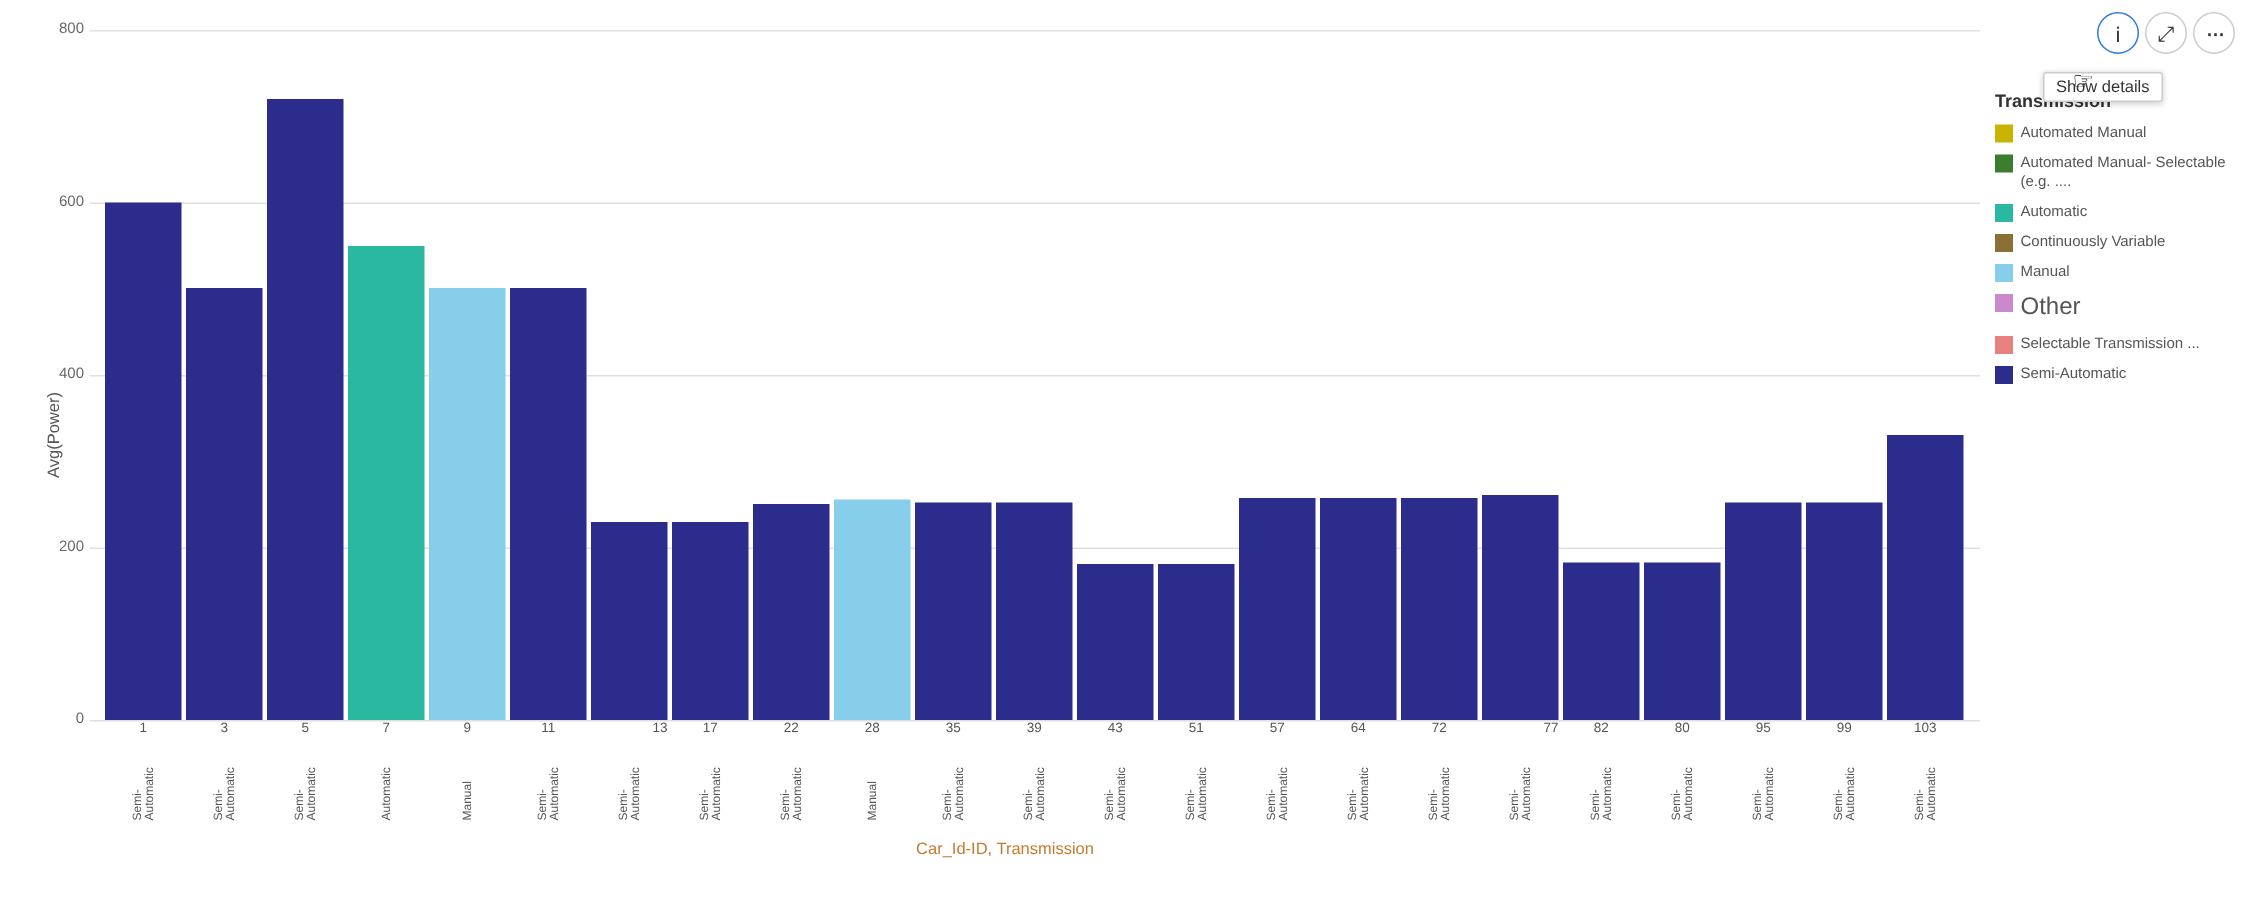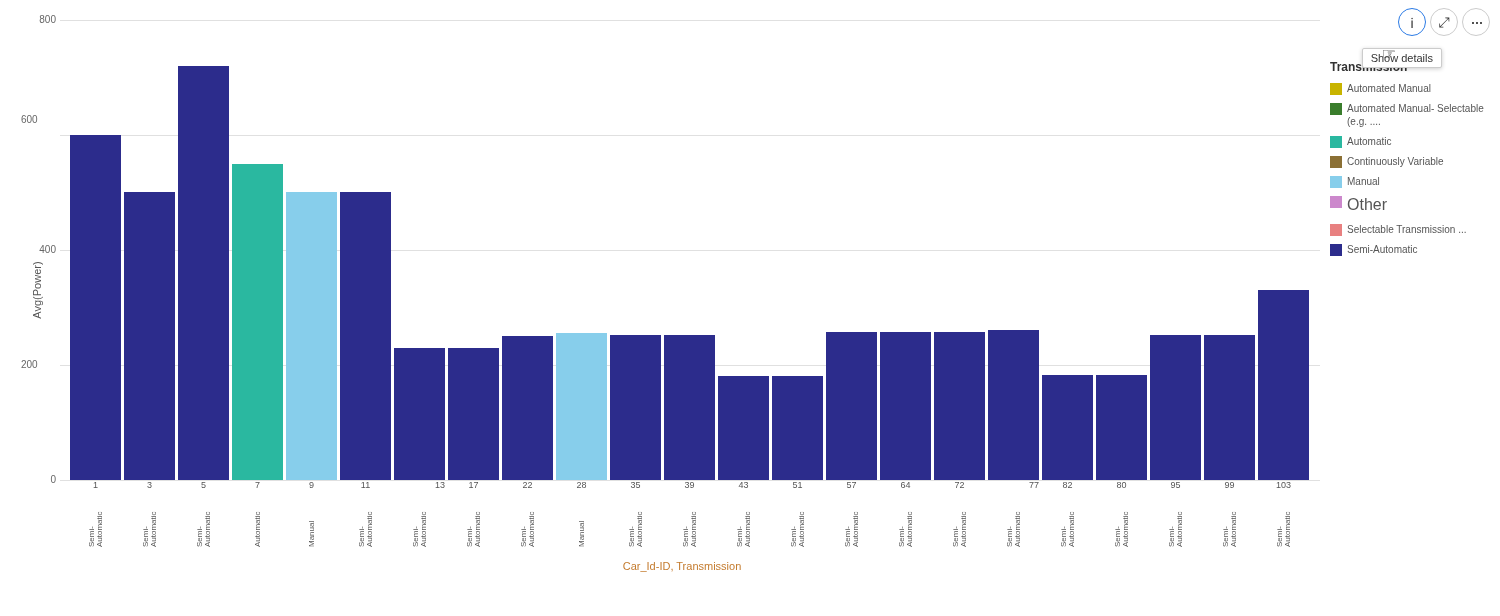--- a/index.html
+++ b/index.html
@@ -116,7 +116,7 @@
     <div style="position: absolute; left: 0px; right: 0px; top: 230px; height: 1px; background: rgb(224, 224, 224);"></div>
     <div style="position: absolute; right: calc(100% + 4px); top: 224px; font-size: 10px; color: rgb(102, 102, 102); text-align: right; width: 35px;">400</div>
     <div style="position: absolute; left: 0px; right: 0px; top: 115px; height: 1px; background: rgb(224, 224, 224);"></div>
-    <div style="position: absolute; right: calc(100% + 4px); top: 94px; font-size: 10px; color: rgb(102, 102, 102); text-align: left; width: 35px;">600</div>
+    <div style="position: absolute; right: calc(100% + 4px); top: 109px; font-size: 10px; color: rgb(102, 102, 102); text-align: right; width: 35px;">600</div>
     <div style="position: absolute; left: 0px; right: 0px; top: 0px; height: 1px; background: rgb(224, 224, 224);"></div>
     <div style="position: absolute; right: calc(100% + 4px); top: -6px; font-size: 10px; color: rgb(102, 102, 102); text-align: right; width: 35px;">800</div>
     <div title="1: Semi-Automatic - 600" style="position: absolute; left: 10px; top: 115px; width: 51px; height: 345px; background: rgb(44, 44, 140);"></div>

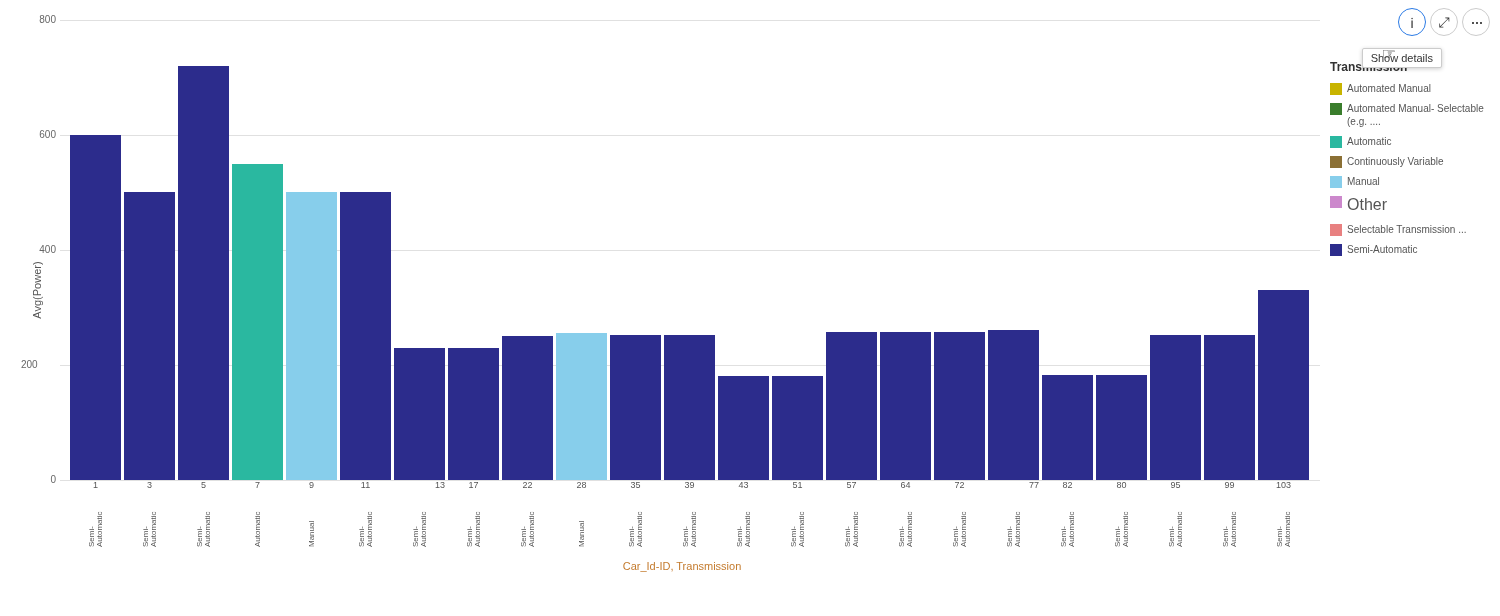--- a/index.html
+++ b/index.html
@@ -112,7 +112,7 @@
 <div style="position: absolute; left: 0px; right: 0px; top: 460px; height: 1px; background: rgb(224, 224, 224);"></div>
     <div style="position: absolute; right: calc(100% + 4px); top: 454px; font-size: 10px; color: rgb(102, 102, 102); text-align: right; width: 35px;">0</div>
     <div style="position: absolute; left: 0px; right: 0px; top: 345px; height: 1px; background: rgb(224, 224, 224);"></div>
-    <div style="position: absolute; right: calc(100% + 4px); top: 339px; font-size: 10px; color: rgb(102, 102, 102); text-align: left; width: 35px;">200</div>
+    <div style="position: absolute; right: calc(100% + 4px); top: 339px; font-size: 10px; color: rgb(102, 102, 102); text-align: right; width: 35px;">200</div>
     <div style="position: absolute; left: 0px; right: 0px; top: 230px; height: 1px; background: rgb(224, 224, 224);"></div>
     <div style="position: absolute; right: calc(100% + 4px); top: 224px; font-size: 10px; color: rgb(102, 102, 102); text-align: right; width: 35px;">400</div>
     <div style="position: absolute; left: 0px; right: 0px; top: 115px; height: 1px; background: rgb(224, 224, 224);"></div>

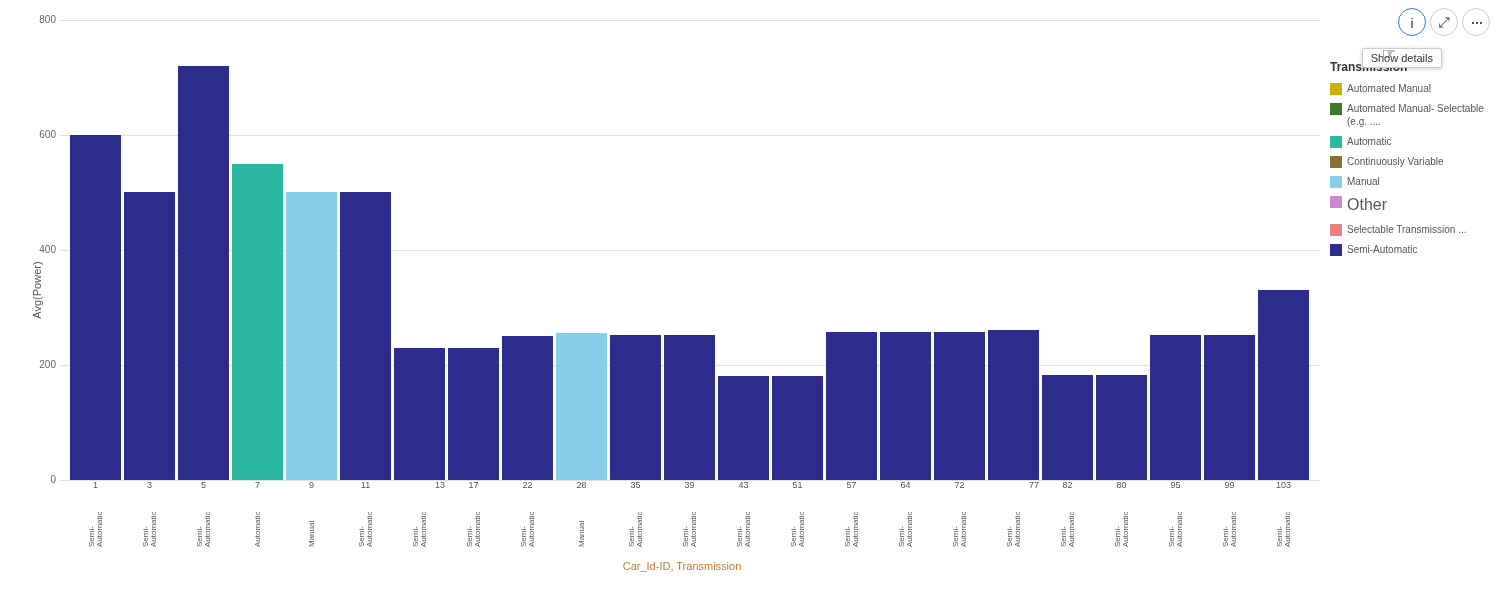--- a/index.html
+++ b/index.html
@@ -31,7 +31,6 @@
       font-size: 11px;
       color: #c47b2e;
       white-space: nowrap;
-      margin-left: 12px;
     }
 
     

